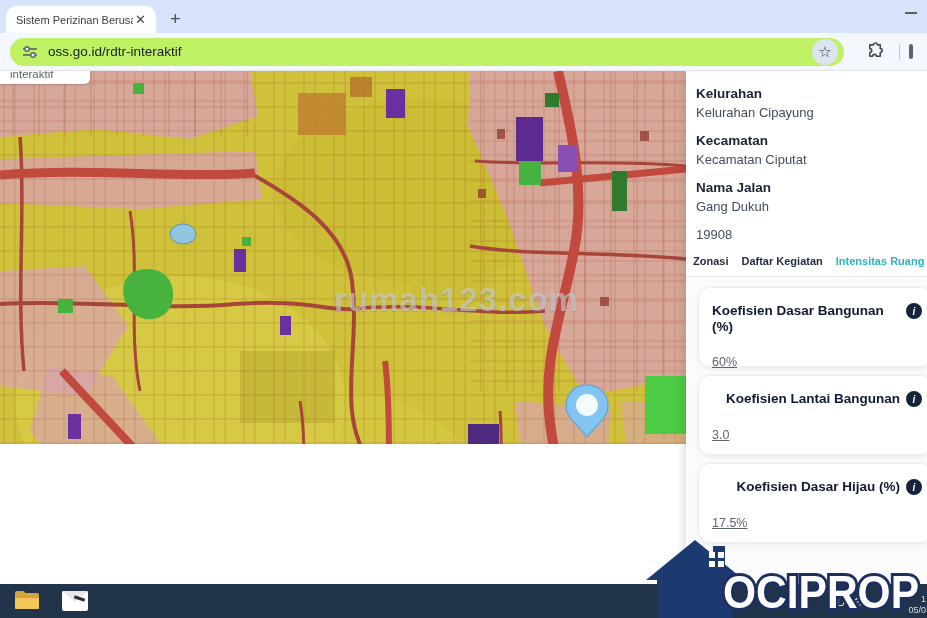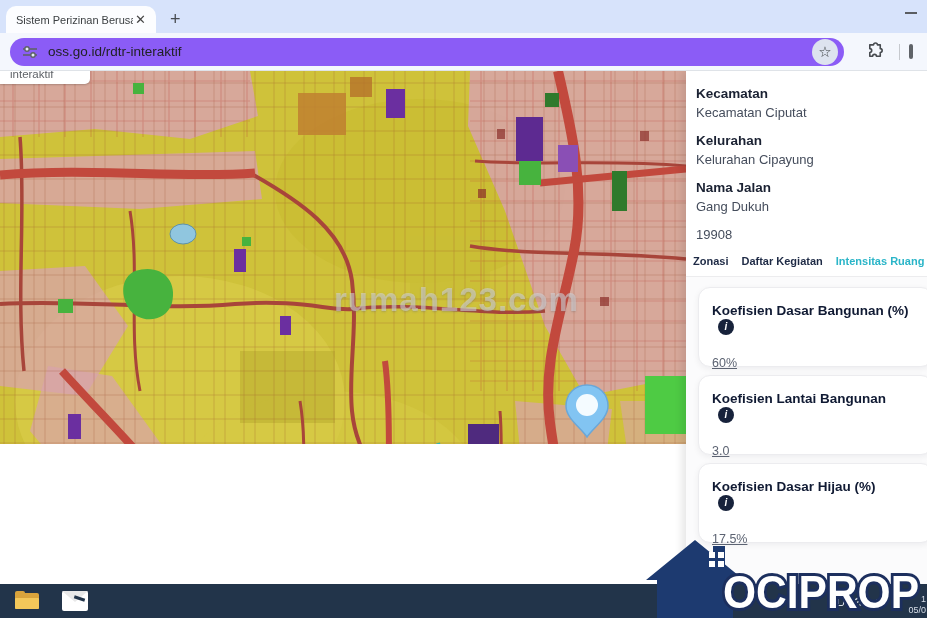--- a/index.html
+++ b/index.html
@@ -18,7 +18,7 @@
 
   .toolbar{position:relative;z-index:3;height:38px;background:#f4f7fd;display:flex;align-items:center;
     padding:0 10px;border-bottom:1px solid #dfe3e8;}
-  .urlbar{width:834px;height:28px;background:#8b5cf6;border-radius:15px;display:flex;
+  .urlbar{width:834px;height:28px;background:#bef264;border-radius:15px;display:flex;
     align-items:center;padding:0 6px 0 12px;}
   .siteinfo{width:16px;height:14px;margin-right:10px;flex:none;}
   .url-text{flex:1;font-size:13.5px;color:#202124;white-space:nowrap;overflow:hidden;}

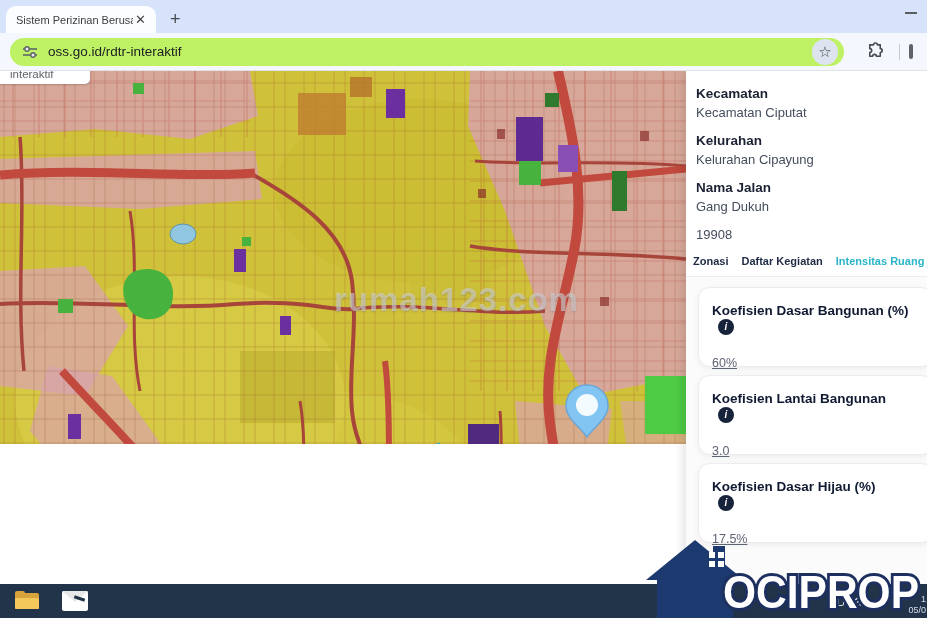--- a/index.html
+++ b/index.html
@@ -228,12 +228,12 @@
     <div class="panel">
       <div class="fields">
         <div class="field">
+          <div class="field-label">Kelurahan</div>
+          <div class="field-value">Kelurahan Cipayung</div>
+        </div>
+        <div class="field">
           <div class="field-label">Kecamatan</div>
           <div class="field-value">Kecamatan Ciputat</div>
-        </div>
-        <div class="field">
-          <div class="field-label">Kelurahan</div>
-          <div class="field-value">Kelurahan Cipayung</div>
         </div>
         <div class="field">
           <div class="field-label">Nama Jalan</div>

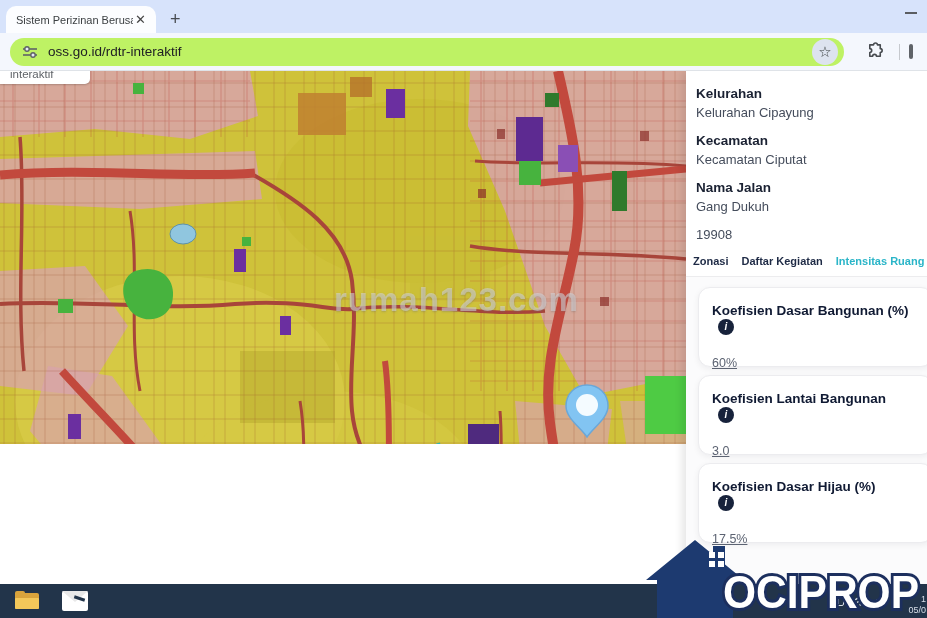--- a/index.html
+++ b/index.html
@@ -55,7 +55,7 @@
   .cards{background:#fbfbfc;padding:10px 0 0 12px;height:100%;}
   .card{background:#fff;border:1px solid #ececef;border-radius:12px;
     box-shadow:0 2px 6px rgba(16,24,40,.06);padding:15px 10px 14px 13px;margin:0 -6px 8px 0;height:80px;}
-  .card-head{display:flex;align-items:flex-start;justify-content:center;flex-direction:column;}
+  .card-head{display:flex;align-items:flex-start;justify-content:flex-end;}
   .card-title{font-size:13.5px;font-weight:bold;color:#101a33;line-height:1.15;}
   .info-icon{flex:none;width:16px;height:16px;border-radius:50%;background:#17223b;color:#fff;
     font-size:10px;font-weight:bold;font-style:italic;display:flex;align-items:center;

